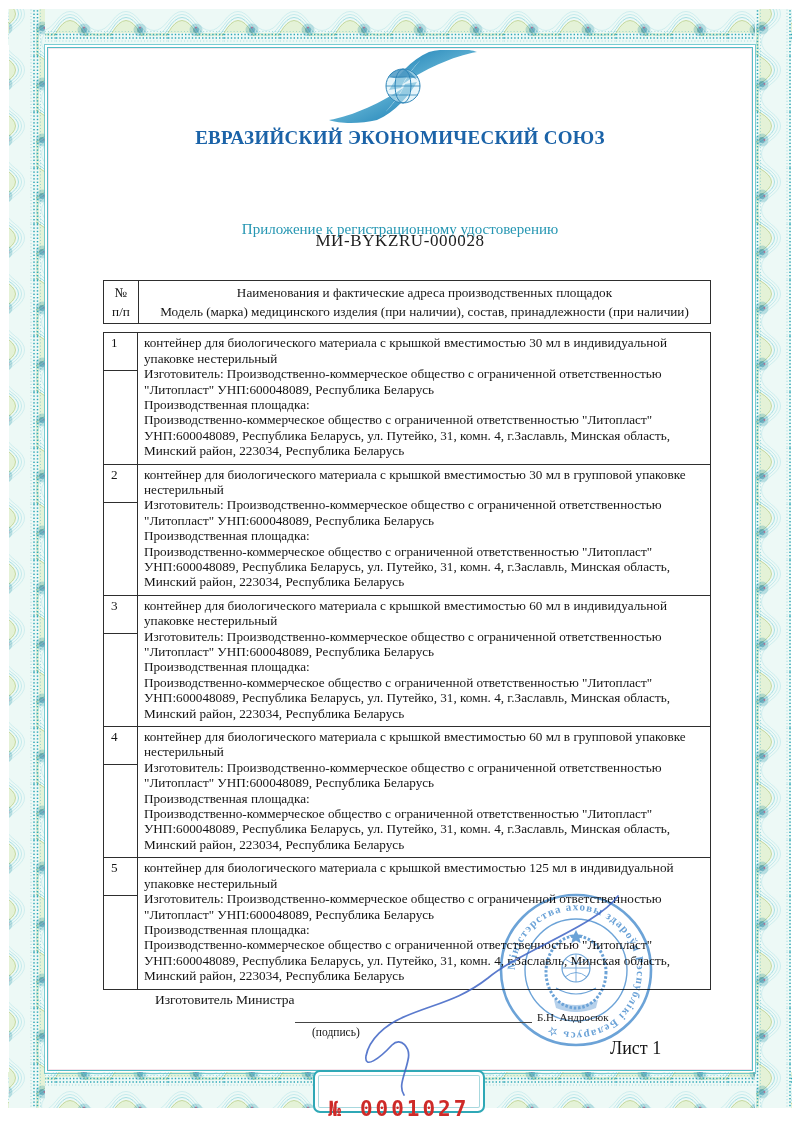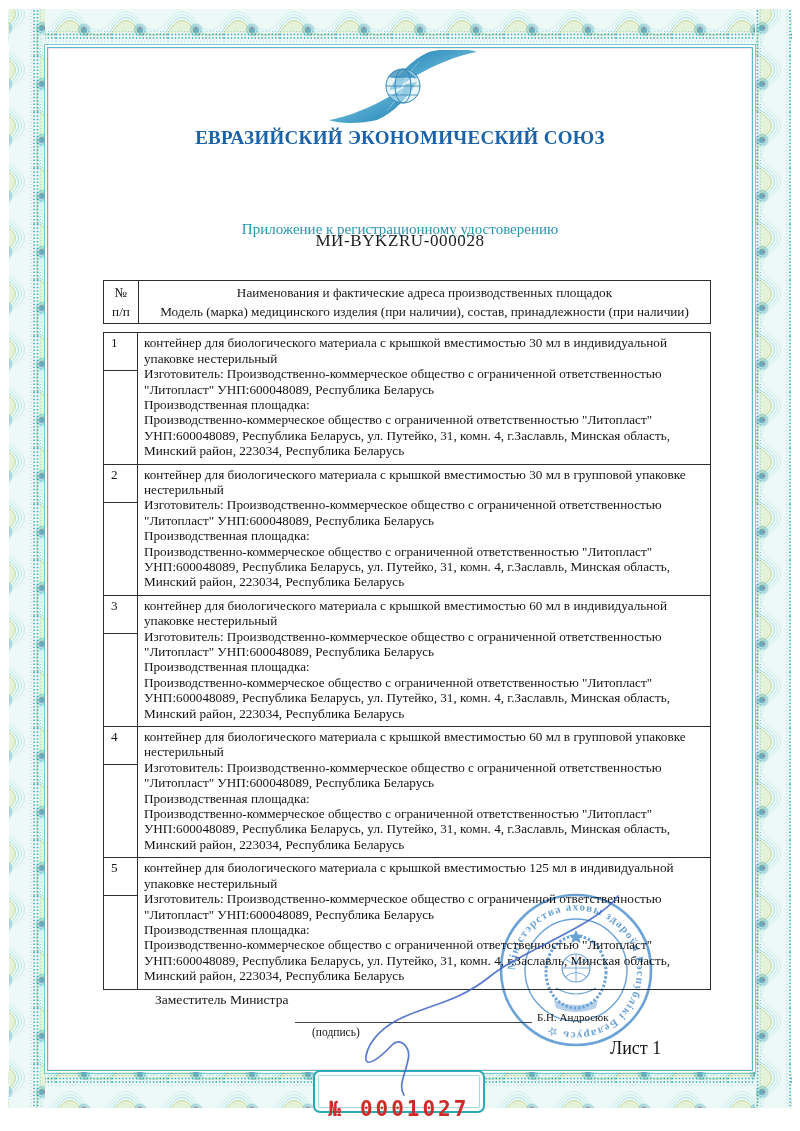--- a/index.html
+++ b/index.html
@@ -222,7 +222,7 @@
     </g>
   </svg>
 
-  <div class="abs deputy">Заместитель Министра</div>
+  <div class="abs deputy">Изготовитель Министра</div>
   <div class="abs sig-line"></div>
   <div class="abs sig-caption">(подпись)</div>
   <div class="abs signer">Б.Н. Андросюк</div>

